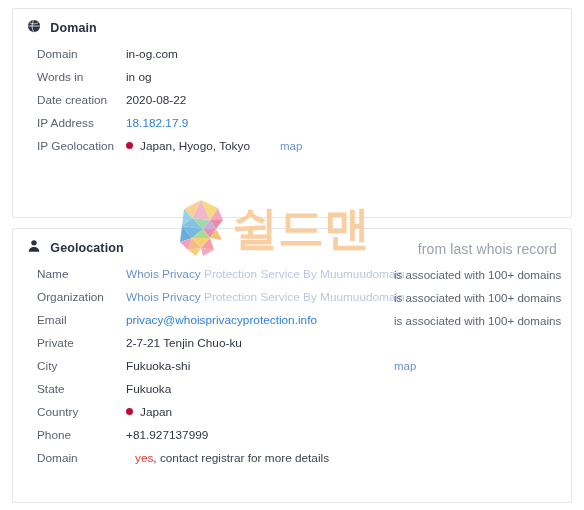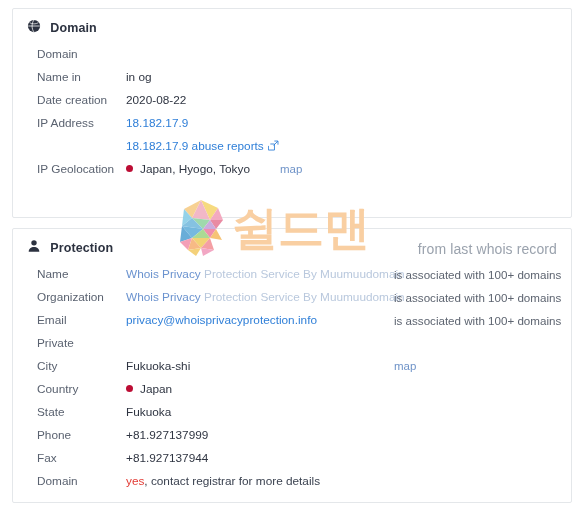--- a/index.html
+++ b/index.html
@@ -182,6 +182,7 @@
     <div class="rows">
       <div class="row">
         <span class="lbl">Domain</span>
+        <span class="val">in-og.com</span>
       </div>
       <div class="row">
         <span class="lbl">Name in</span>

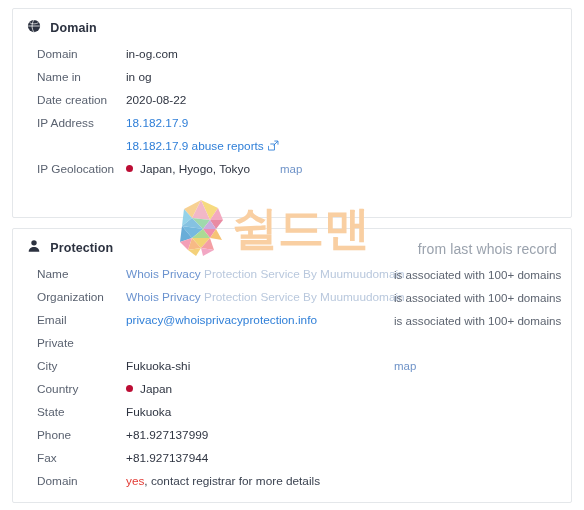--- a/index.html
+++ b/index.html
@@ -185,7 +185,7 @@
         <span class="val">in-og.com</span>
       </div>
       <div class="row">
-        <span class="lbl">Name in</span>
+        <span class="lbl">Words in</span>
         <span class="val">in og</span>
       </div>
       <div class="row">

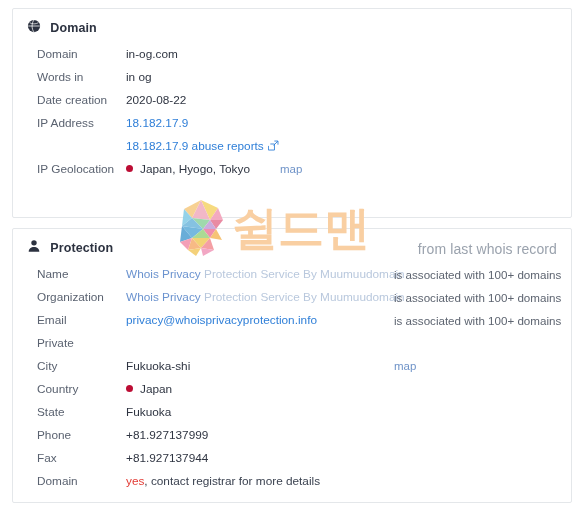--- a/index.html
+++ b/index.html
@@ -195,14 +195,6 @@
       <div class="row">
         <span class="lbl">IP Address</span>
         <span class="val link">18.182.17.9</span>
-      </div>
-      <div class="row">
-        <span class="lbl"></span>
-        <span class="val"><span class="link">18.182.17.9 abuse reports</span><span class="ext-icon"><svg viewBox="0 0 16 16" width="11" height="11">
-                <path d="M2.2 4.6h6v8.8h-8.8v-6" transform="translate(1.2,1.2)" stroke="#2f7fd8" stroke-width="1.3" fill="none"></path>
-                <path d="M9.2 1.5h5.3v5.3" stroke="#2f7fd8" stroke-width="1.3" fill="none"></path>
-                <path d="M14.3 1.7L8.1 7.9" stroke="#2f7fd8" stroke-width="1.3" fill="none"></path>
-              </svg></span></span>
       </div>
       <div class="row">
         <span class="lbl">IP Geolocation</span>

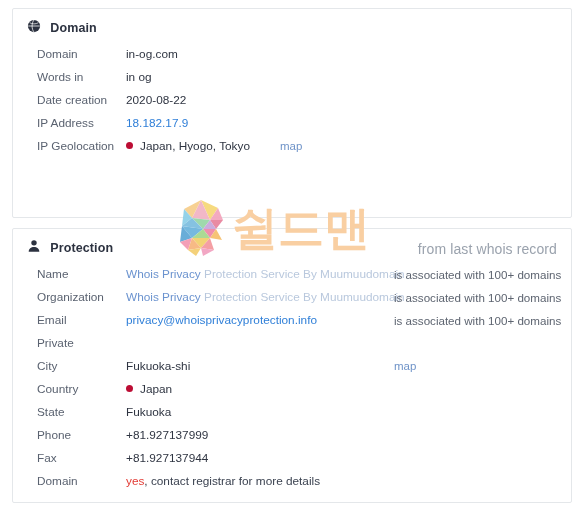--- a/index.html
+++ b/index.html
@@ -212,7 +212,7 @@
           <path d="M1.9 14.6c0-3.4 2.7-5.5 6.1-5.5s6.1 2.1 6.1 5.5z" fill="#2c3240"></path>
         </svg>
       </span>
-      <span class="card-title">Protection</span>
+      <span class="card-title">Geolocation</span>
       <span class="hdr-note">from last whois record</span>
     </div>
 

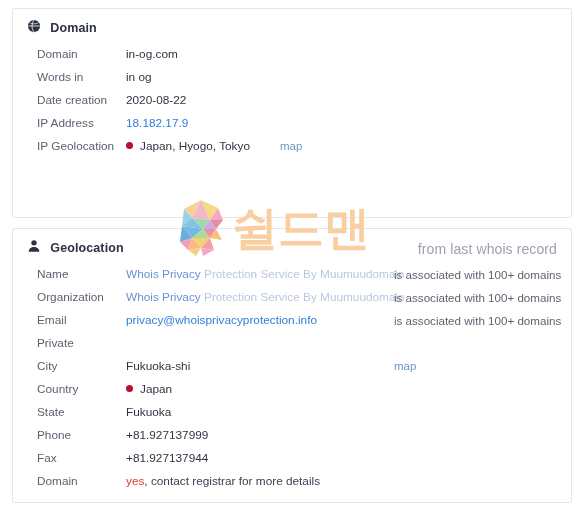--- a/index.html
+++ b/index.html
@@ -234,6 +234,7 @@
       </div>
       <div class="row">
         <span class="lbl">Private</span>
+        <span class="val">2-7-21 Tenjin Chuo-ku</span>
       </div>
       <div class="row">
         <span class="lbl">City</span>

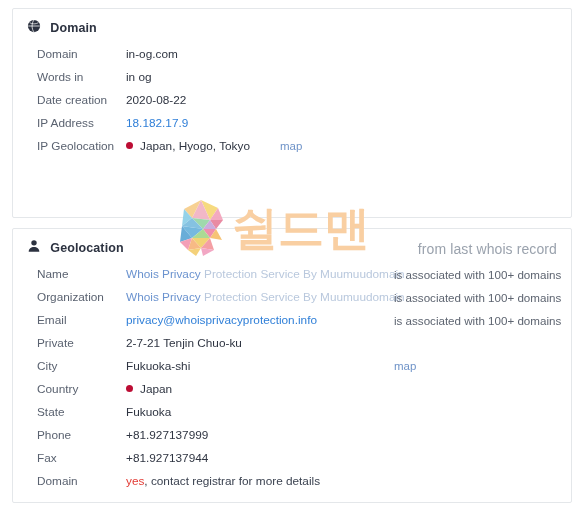--- a/index.html
+++ b/index.html
@@ -242,12 +242,12 @@
         <span class="maplink city">map</span>
       </div>
       <div class="row">
+        <span class="lbl">State</span>
+        <span class="val">Fukuoka</span>
+      </div>
+      <div class="row">
         <span class="lbl">Country</span>
         <span class="val"><span class="flag"></span><span>Japan</span></span>
-      </div>
-      <div class="row">
-        <span class="lbl">State</span>
-        <span class="val">Fukuoka</span>
       </div>
       <div class="row">
         <span class="lbl">Phone</span>

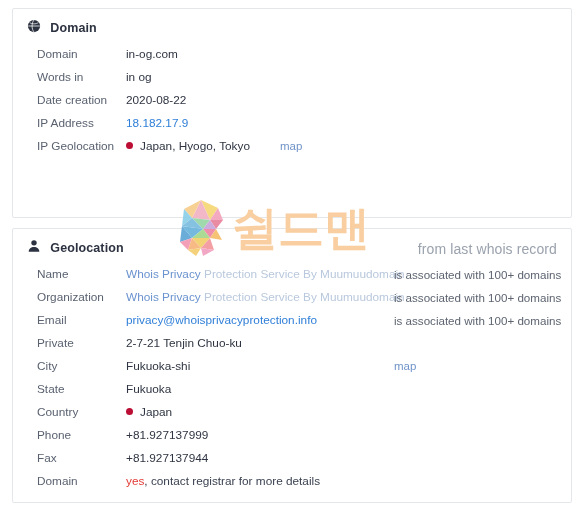--- a/index.html
+++ b/index.html
@@ -252,10 +252,6 @@
       <div class="row">
         <span class="lbl">Phone</span>
         <span class="val">+81.927137999</span>
-      </div>
-      <div class="row">
-        <span class="lbl">Fax</span>
-        <span class="val">+81.927137944</span>
       </div>
       <div class="row">
         <span class="lbl">Domain</span>

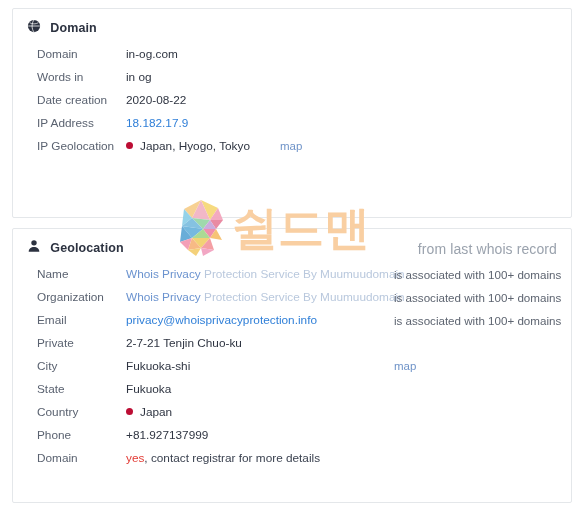--- a/index.html
+++ b/index.html
@@ -129,7 +129,7 @@
     vertical-align: -1px;
     margin-left: 4px;
   }
-  .red { color: #e23b35; }
+  .red { color: #e23b35; margin-left: 9px; }
   .rest { color: #3b4250; }
 
   

